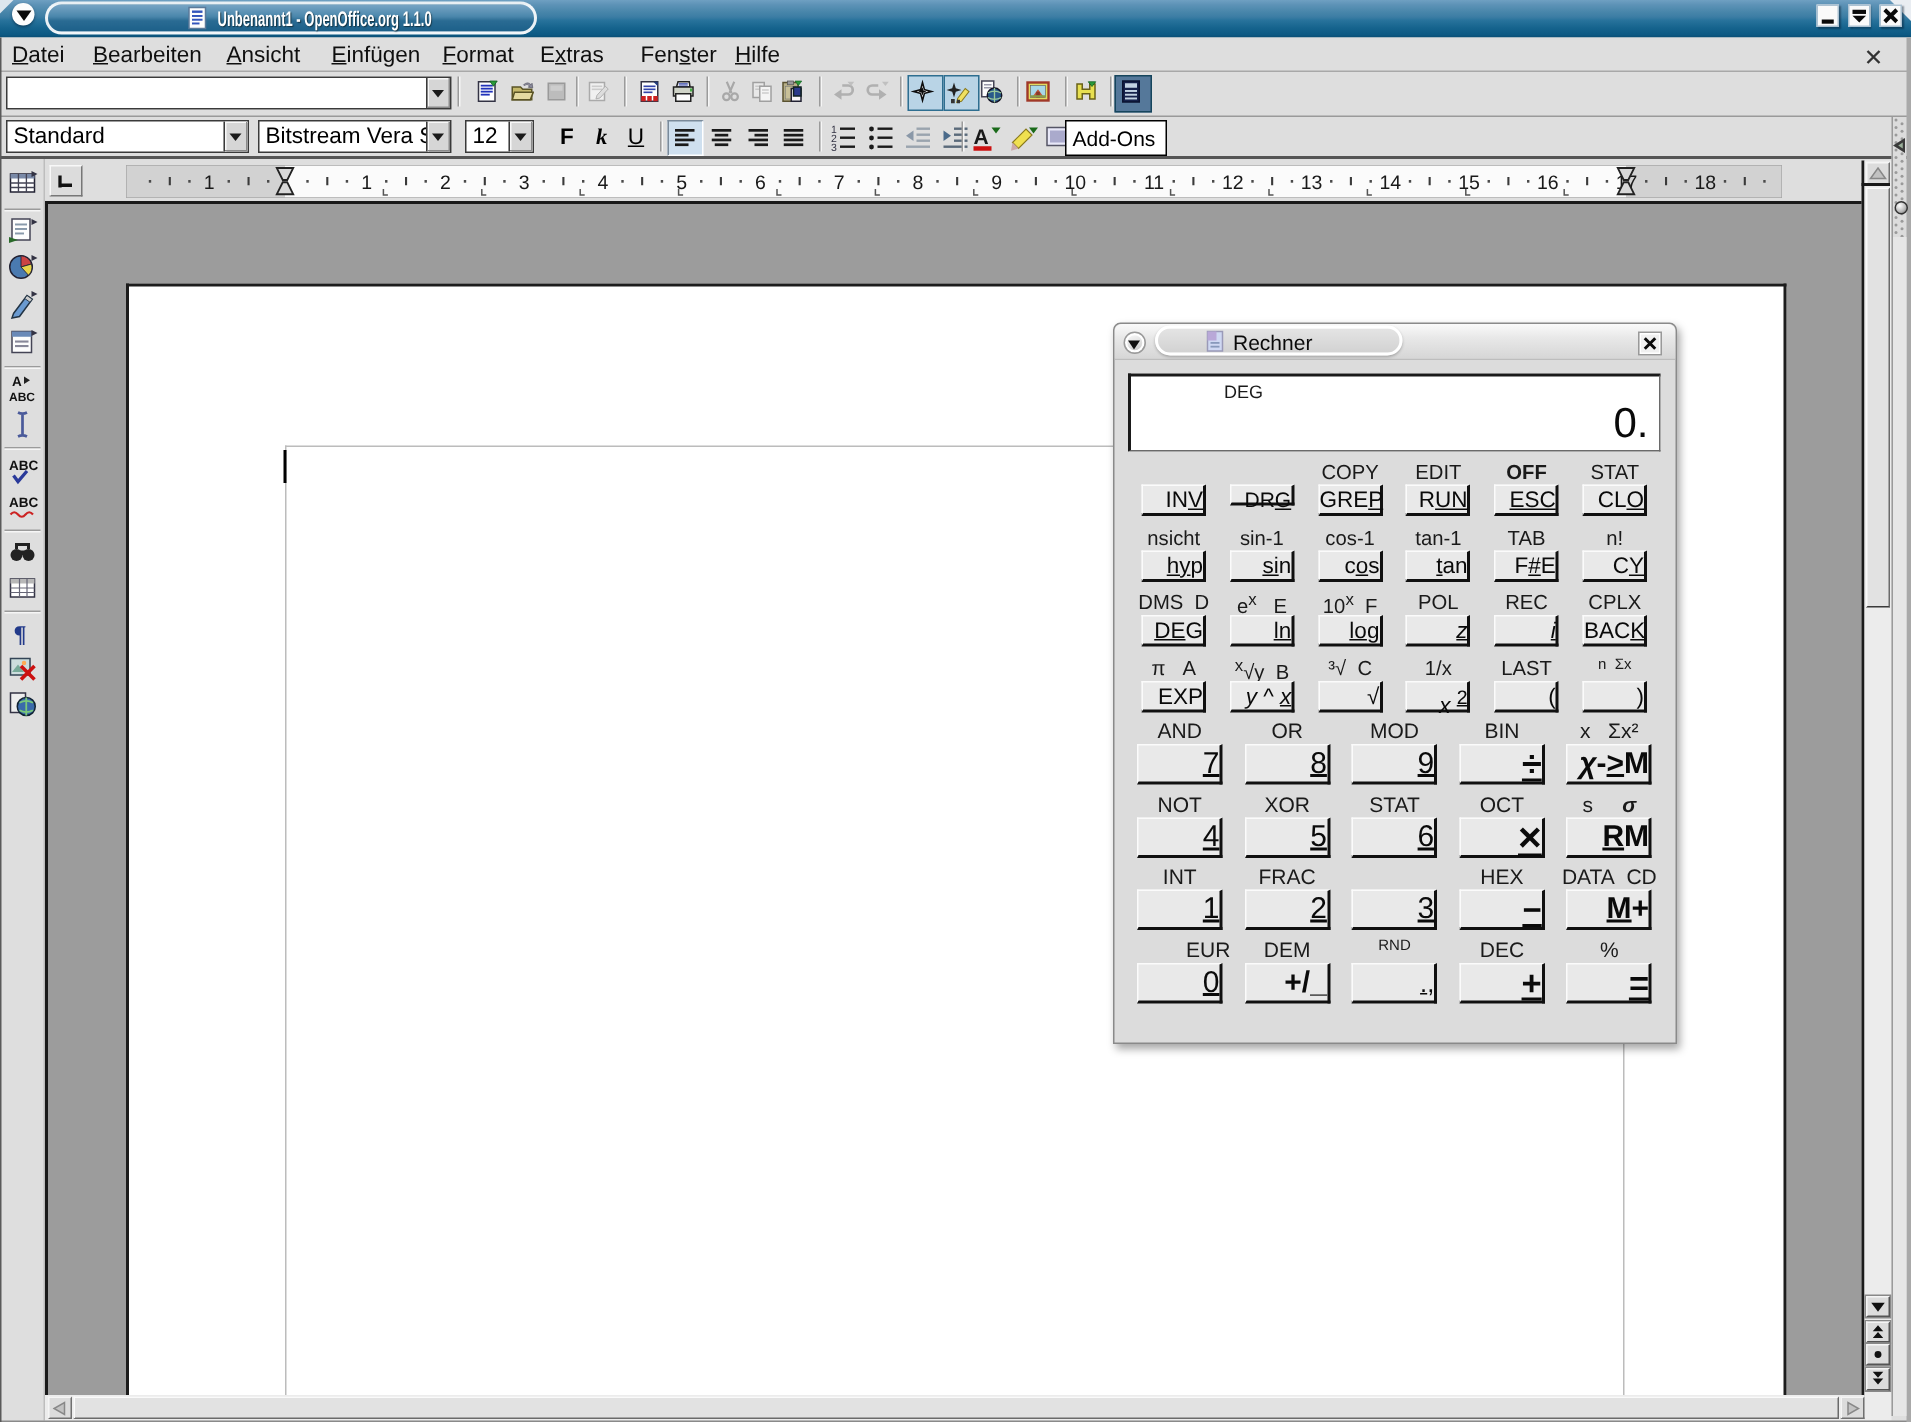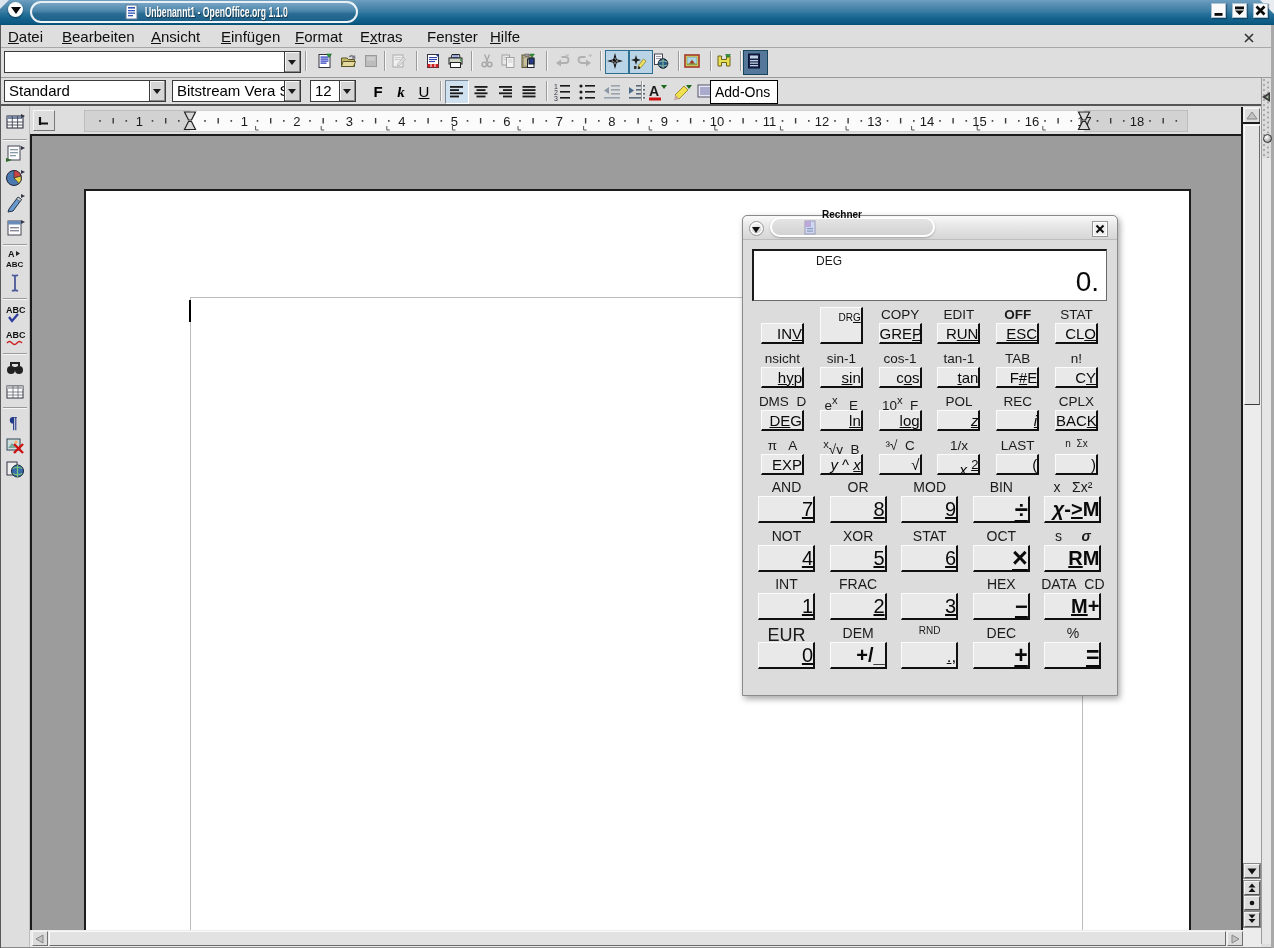--- a/index.html
+++ b/index.html
@@ -567,7 +567,7 @@
     <rect x="3" y="8" width="6" height="1.2" fill="#8899bb"></rect>
     <rect x="3" y="10.5" width="6" height="1.2" fill="#8899bb"></rect>
   </svg>
-<div style="position:absolute;left:822px;top:209px;font-size:10px;font-weight:bold;color:#0a0a0a">Rechner</div>
+<div style="position:absolute;left:822px;top:220px;font-size:14px;font-weight:normal;color:#0a0a0a">Rechner</div>
 <div style="position:absolute;left:1092px;top:221px;width:16px;height:16px;background:#f0f0f0;border:1px solid #999;box-shadow:inset 0 0 0 1px #fff"></div>
 <svg class="ab" style="left:1095px;top:224px" width="10" height="10" viewBox="0 0 10 10">
     <path d="M1.5 1.5 L8.5 8.5 M8.5 1.5 L1.5 8.5" stroke="#0a0a0a" stroke-width="2"></path>

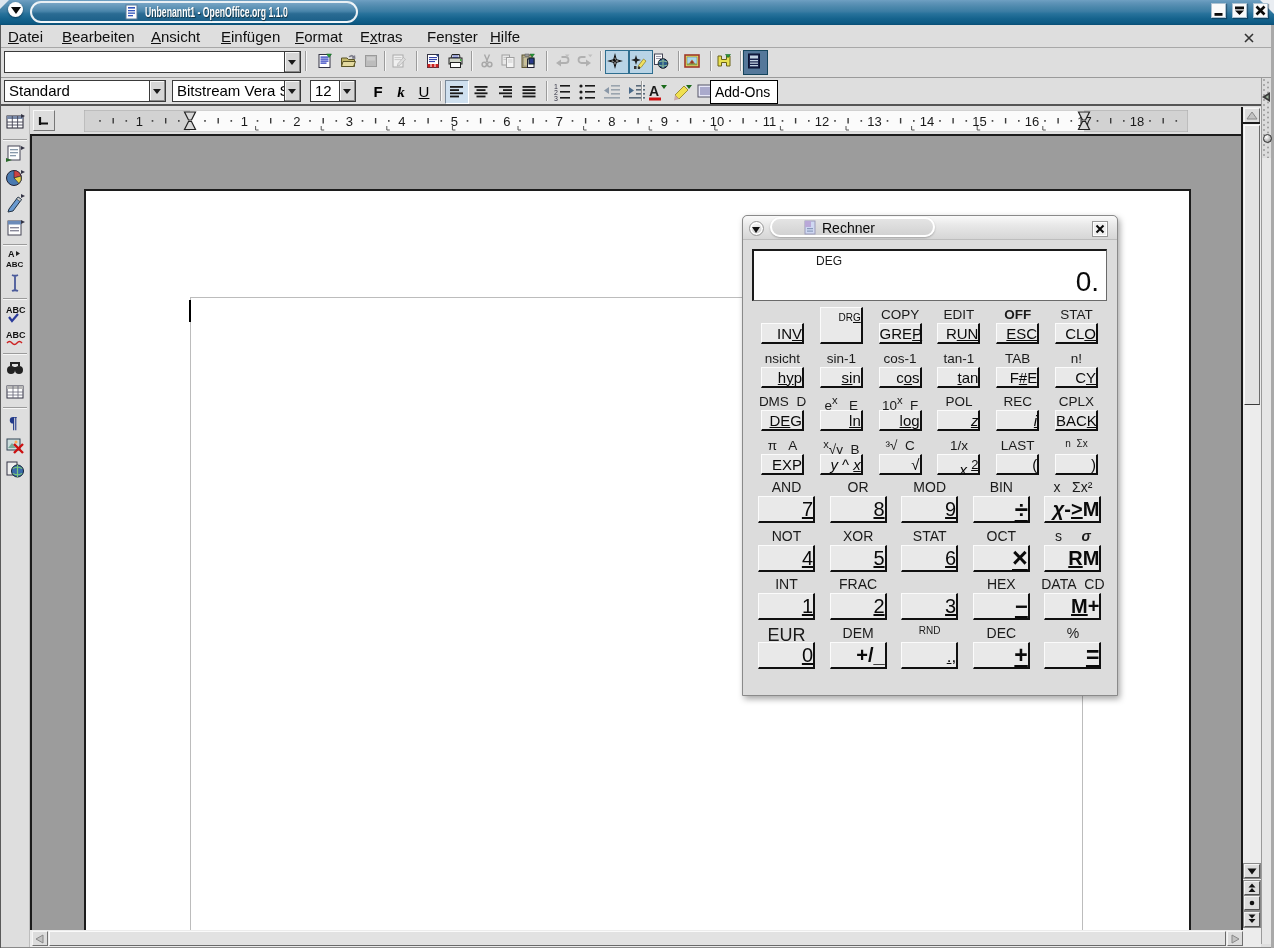--- a/index.html
+++ b/index.html
@@ -577,7 +577,7 @@
 <div style="position:absolute;left:752px;top:266px;width:347px;text-align:right;font-size:28px;color:#0a0a0a">0.</div>
 <div class="cbtn" style="left:761.0px;top:323px;width:43px;height:21px;font-size:15px;line-height:19px">IN<u>V</u></div>
 <div class="clab" style="left:810.8px;top:321px;width:61px;font-size:13.5px">DRG&gt;</div>
-<div class="cbtn" style="left:819.8px;top:307px;width:43px;height:37px;font-size:10px;line-height:19px">DR<u>G</u></div>
+<div class="cbtn" style="left:819.8px;top:323px;width:43px;height:14px;font-size:14px;line-height:19px">DR<u>G</u></div>
 <div class="clab" style="left:869.6px;top:307px;width:61px;font-size:13.5px">COPY</div>
 <div class="cbtn" style="left:878.6px;top:323px;width:43px;height:21px;font-size:15px;line-height:19px">GRE<u>P</u></div>
 <div class="clab" style="left:928.4px;top:307px;width:61px;font-size:13.5px">EDIT</div>

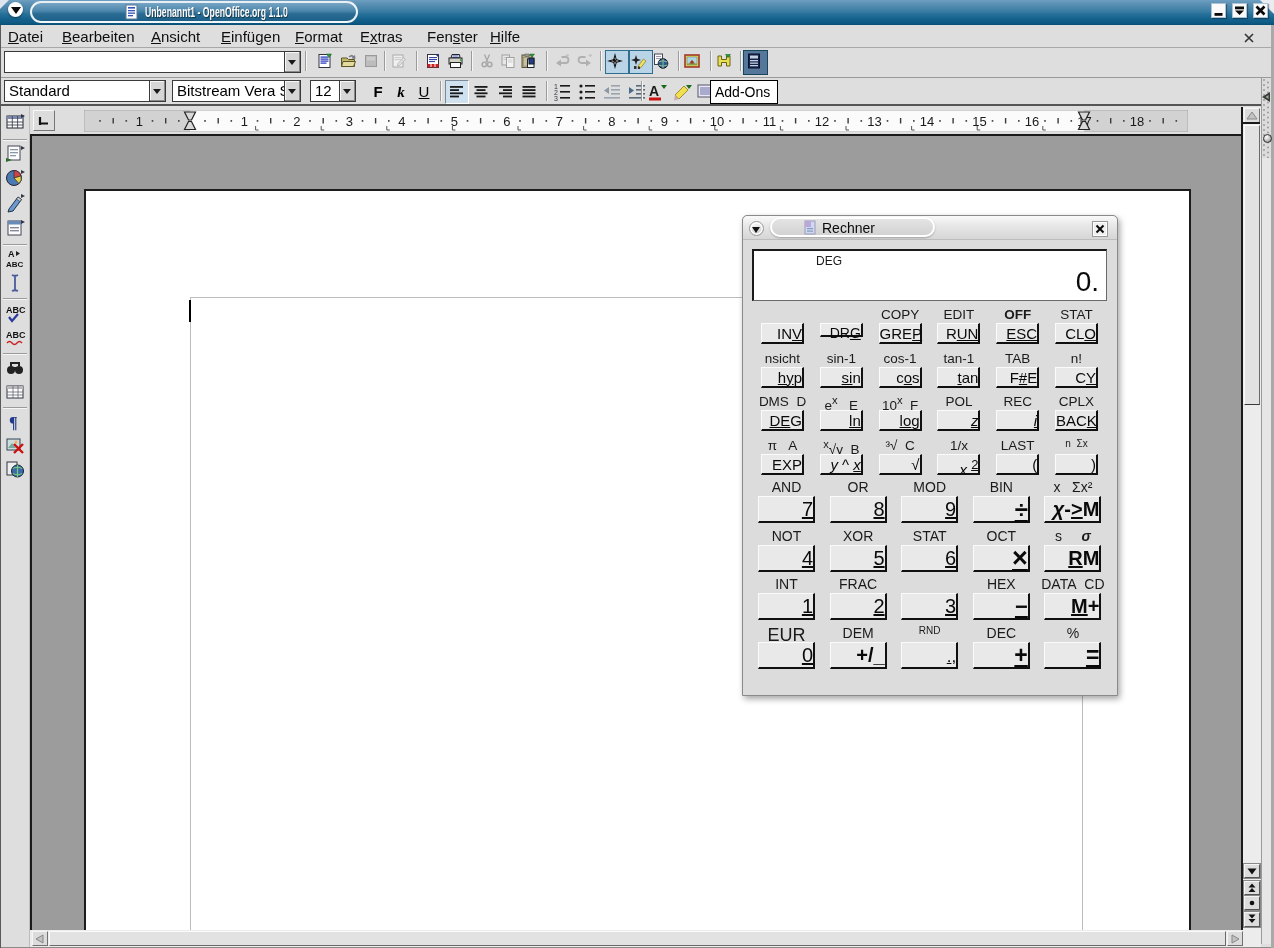--- a/index.html
+++ b/index.html
@@ -652,7 +652,7 @@
 <div class="cbtn" style="left:972.8px;top:593px;width:57px;height:27px;font-size:20px;line-height:25px"><span style="font-size:22px"><b><u>−</u></b></span></div>
 <div class="clab" style="left:1037.4px;top:576px;width:71px;font-size:14px">DATA&nbsp;&nbsp;CD</div>
 <div class="cbtn" style="left:1044.4px;top:593px;width:57px;height:27px;font-size:20px;line-height:25px"><b><u>M</u>+</b></div>
-<div class="clab" style="left:751.0px;top:624.5px;width:71px;font-size:18px">EUR</div>
+<div class="clab" style="left:770px;top:624.5px;width:71px;font-size:14px">EUR</div>
 <div class="cbtn" style="left:758.0px;top:641.5px;width:57px;height:27px;font-size:20px;line-height:25px"><u>0</u></div>
 <div class="clab" style="left:822.6px;top:624.5px;width:71px;font-size:14px">DEM</div>
 <div class="cbtn" style="left:829.6px;top:641.5px;width:57px;height:27px;font-size:20px;line-height:25px"><b>+/_</b></div>

